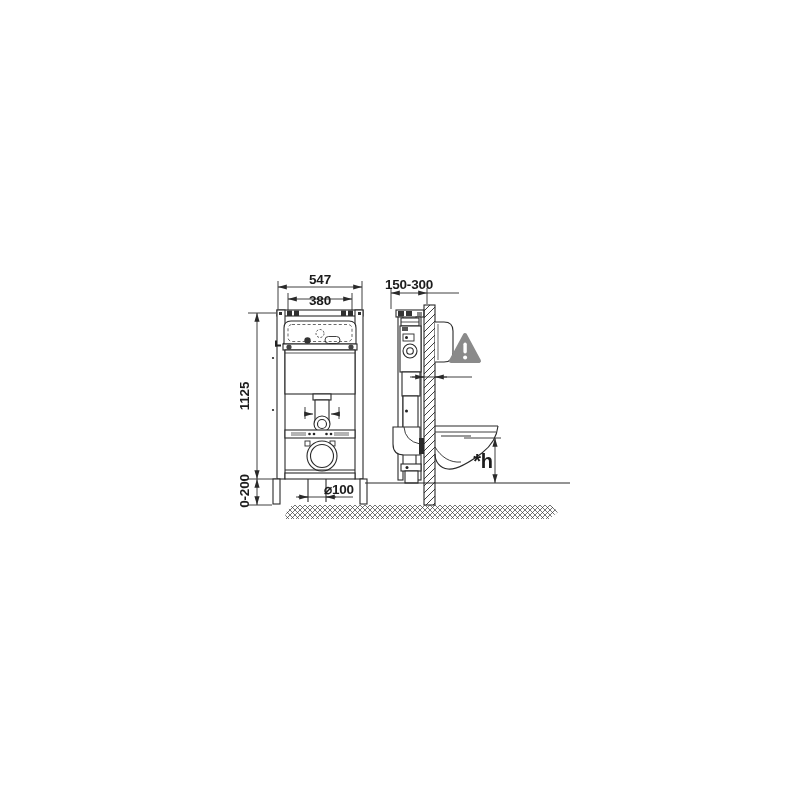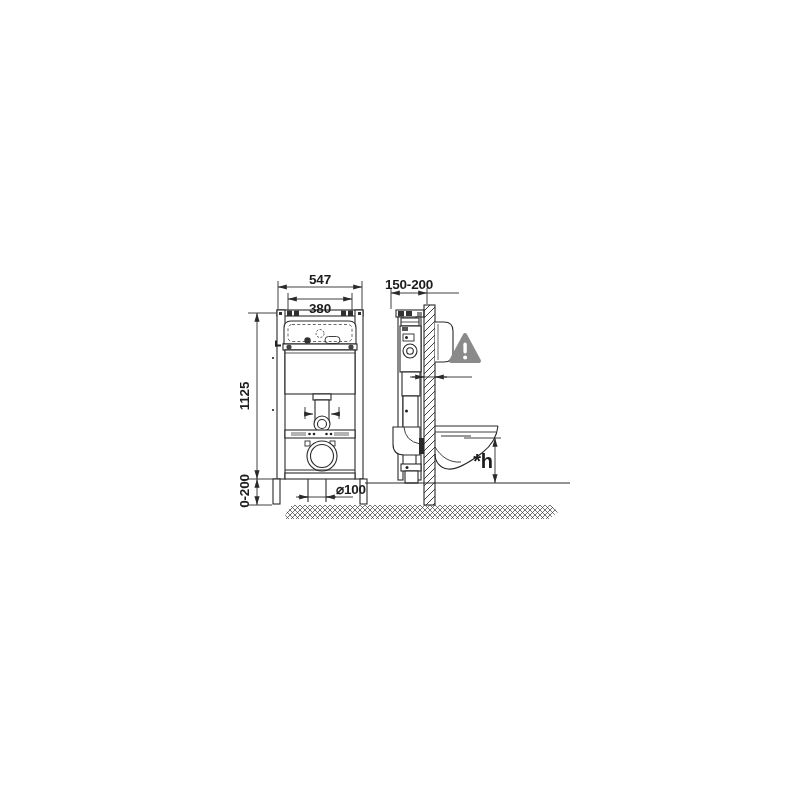--- a/index.html
+++ b/index.html
@@ -246,7 +246,7 @@
 
 <div class="dim-label" style="left:339px;top:490px;margin-left:12px;">⌀100</div>
 
-<div class="dim-label" style="left:409px;top:284.5px;">150-200</div>
+<div class="dim-label" style="left:409px;top:284.5px;">150-300</div>
 
 <div class="dim-label big" style="left:483px;top:461px;">*h</div>
 

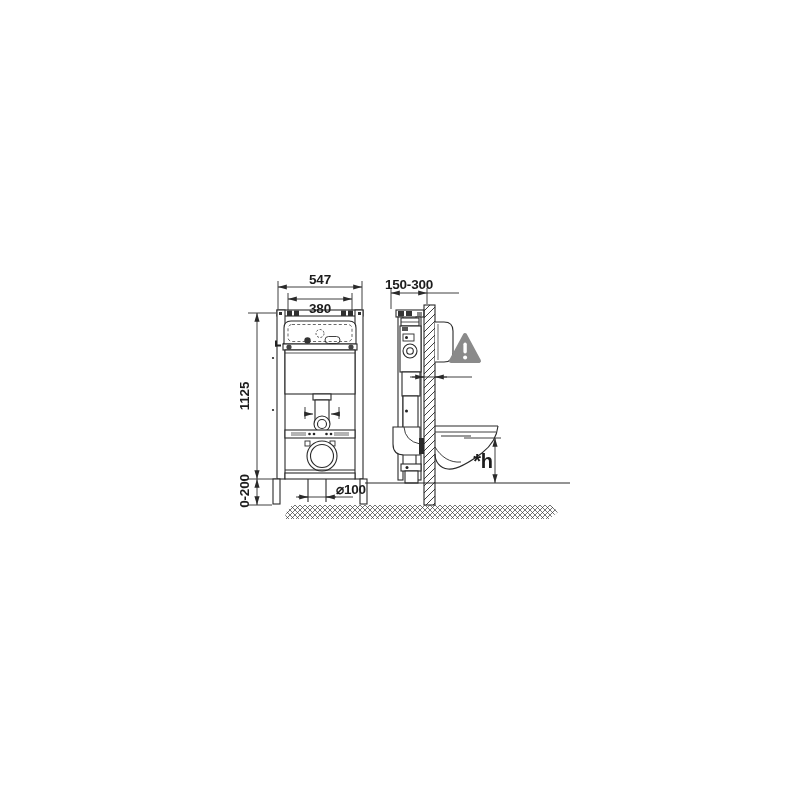--- a/index.html
+++ b/index.html
@@ -238,7 +238,7 @@
 
 <div class="dim-label" style="left:320px;top:280px;">547</div>
 
-<div class="dim-label" style="left:320px;top:309px;">380</div>
+<div class="dim-label" style="left:320px;top:301px;">380</div>
 
 <div class="dim-label rot" style="left:245px;top:396px;">1125</div>
 

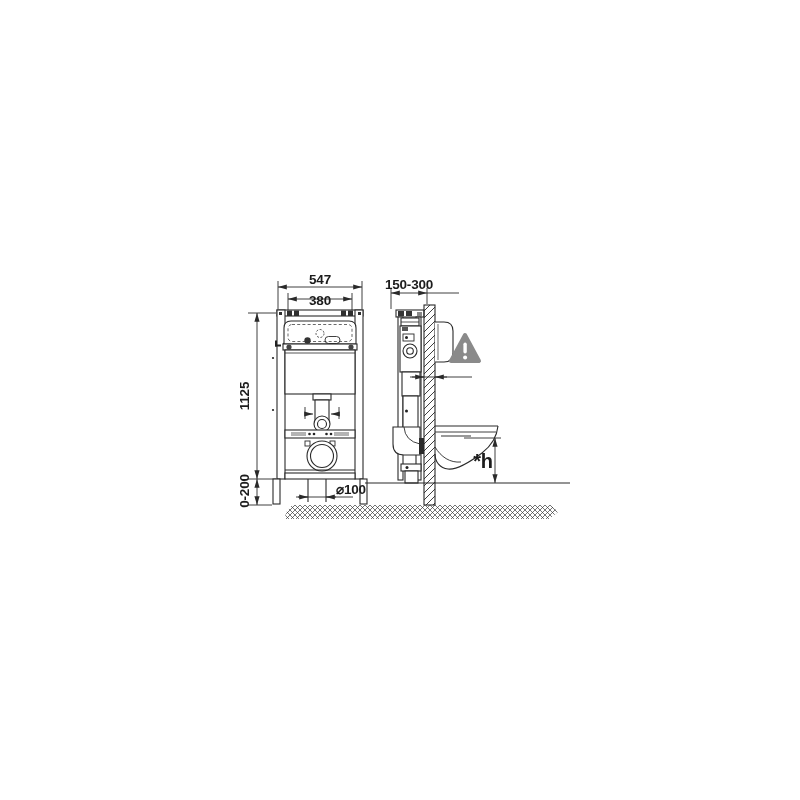--- a/index.html
+++ b/index.html
@@ -244,7 +244,7 @@
 
 <div class="dim-label rot" style="left:245px;top:491px;">0-200</div>
 
-<div class="dim-label" style="left:339px;top:490px;margin-left:12px;">⌀100</div>
+<div class="dim-label" style="left:339px;top:490px;">⌀100</div>
 
 <div class="dim-label" style="left:409px;top:284.5px;">150-300</div>
 

